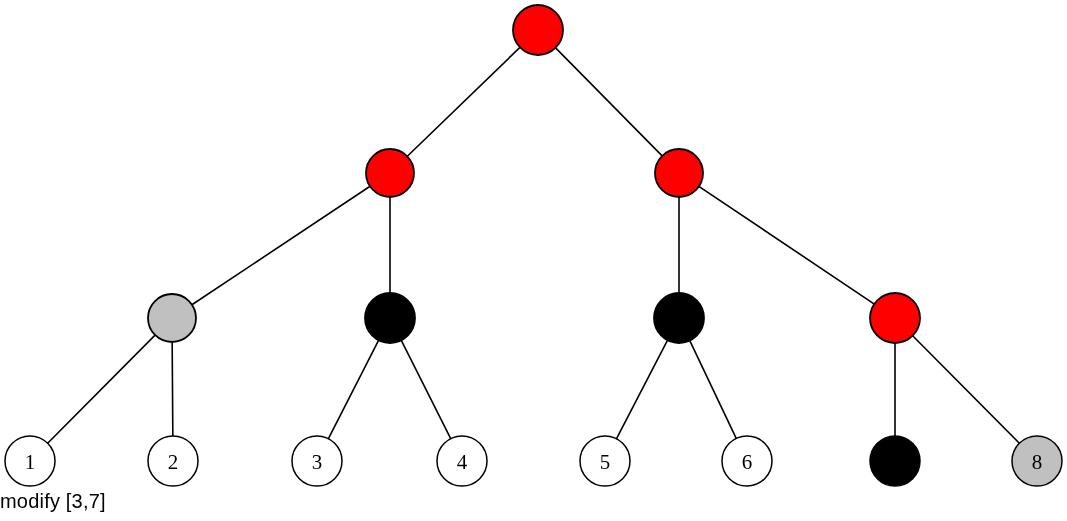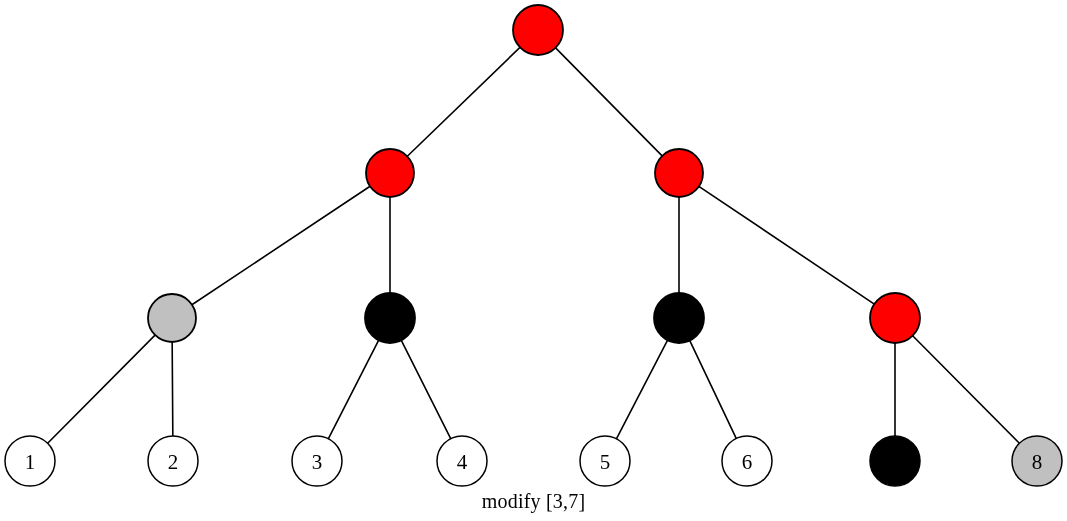--- a/index.html
+++ b/index.html
@@ -47,13 +47,13 @@
   }
   .caption-text {
     position: absolute;
-    font-family: Liberation Serif, serif;
+    font-family: Liberation Sans, sans-serif;
     font-size: 20px;
     color: #000000;
     white-space: nowrap;
     left: 0;
     width: 1067px;
-    text-align: center;
+    text-align: left;
     top: 490px;
     letter-spacing: 0.2px;
   }

